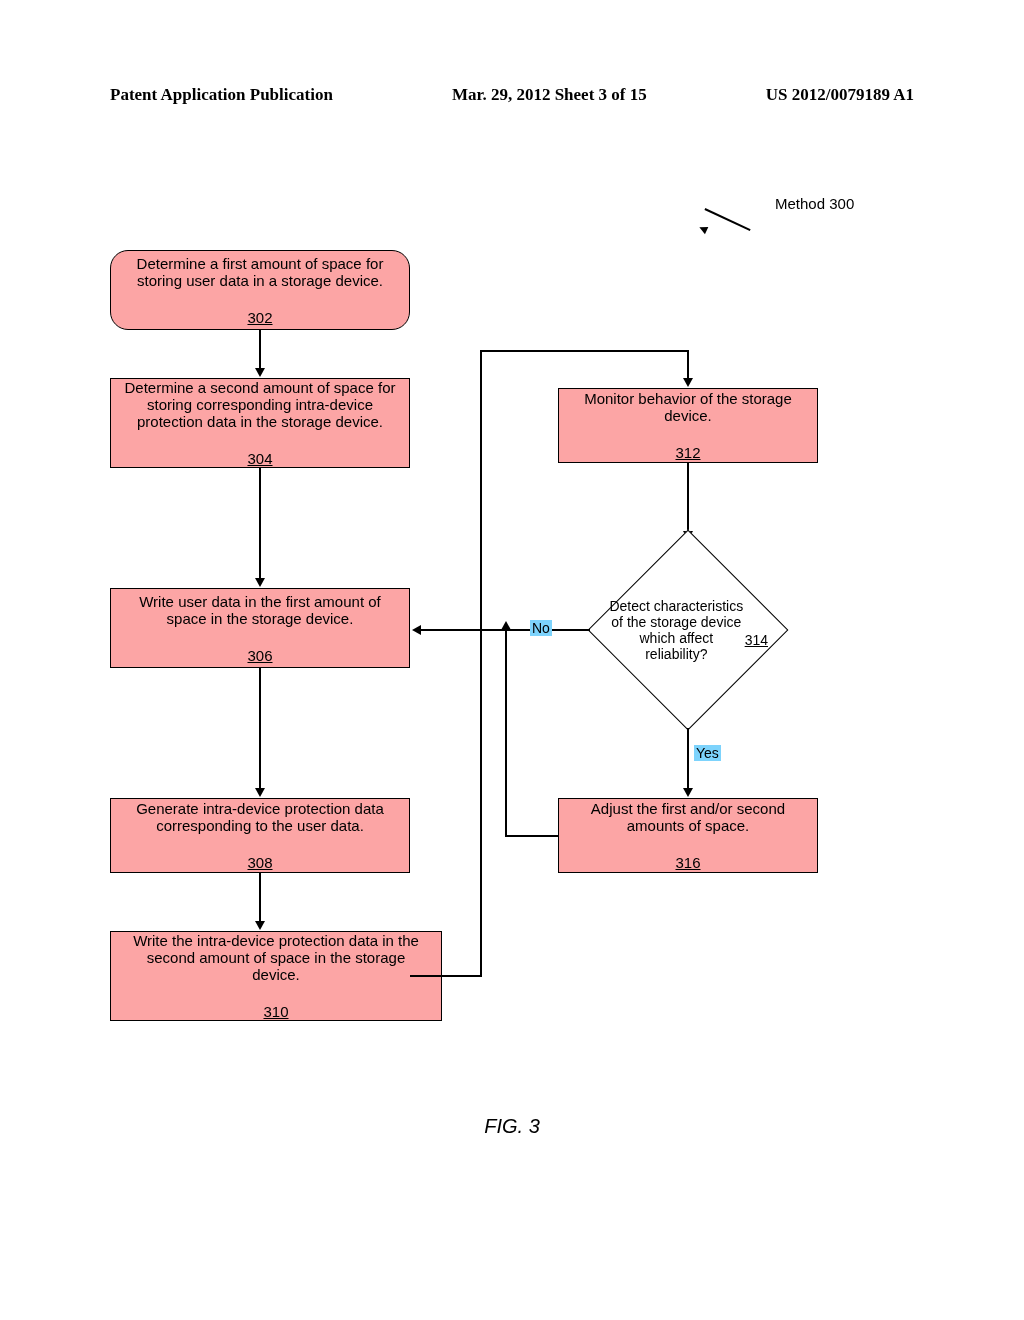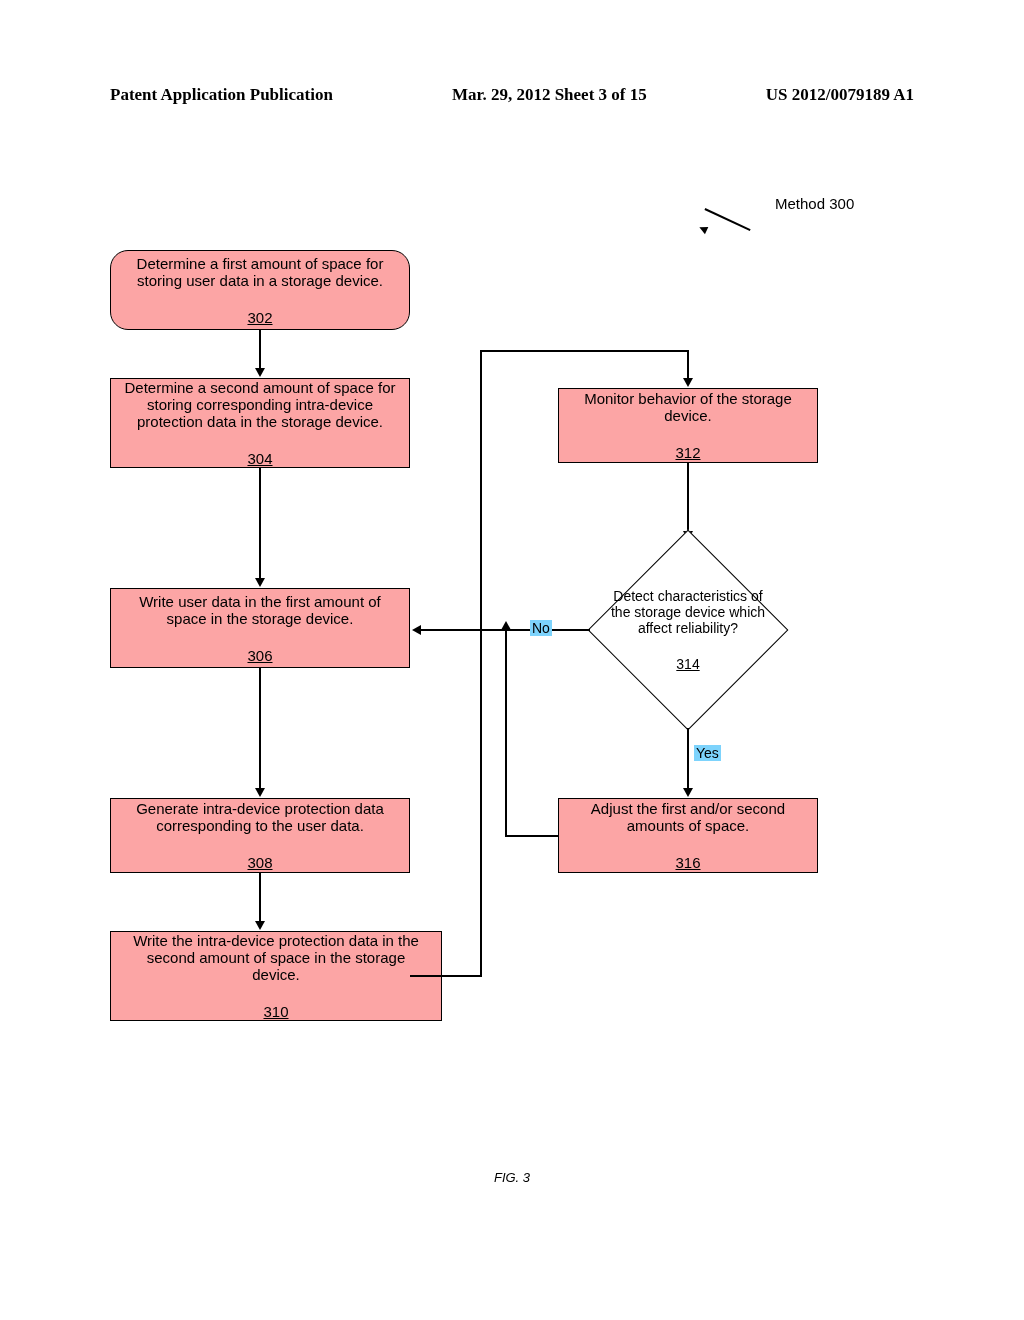--- a/index.html
+++ b/index.html
@@ -72,7 +72,6 @@
     width: 200px;
     height: 200px;
     display: flex;
-    flex-direction: column;
     align-items: center;
     justify-content: center;
     text-align: center;

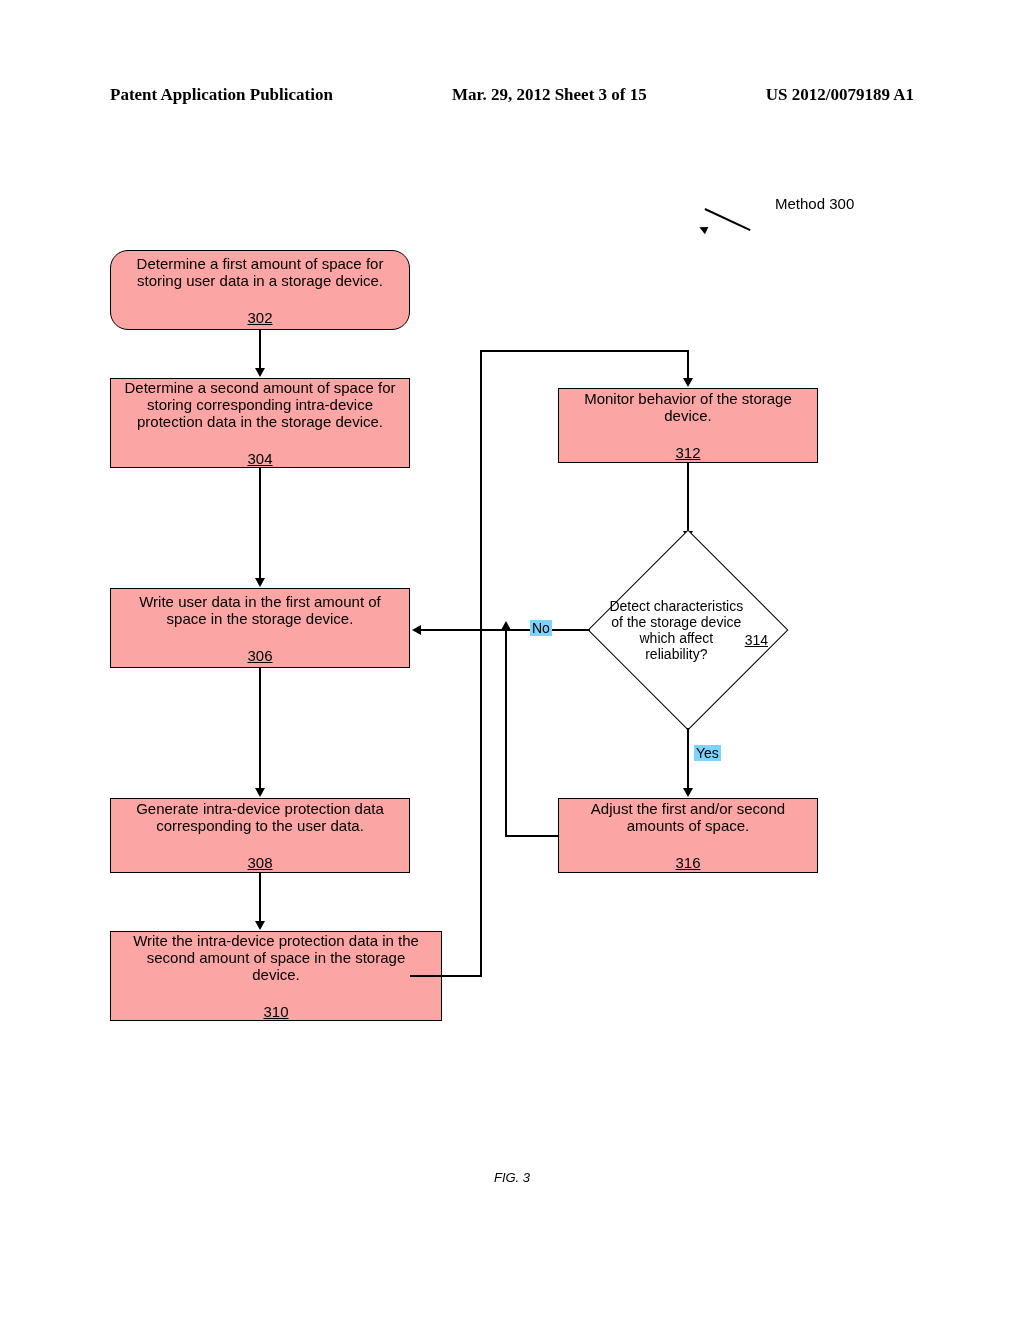--- a/index.html
+++ b/index.html
@@ -142,12 +142,12 @@
   }
   .fig-label {
     position: absolute;
-    top: 1170px;
+    top: 1115px;
     left: 0;
     width: 1024px;
     text-align: center;
     font-family: Arial, sans-serif;
-    font-size: 13px;
+    font-size: 20px;
     font-style: italic;
   }
 </style>

